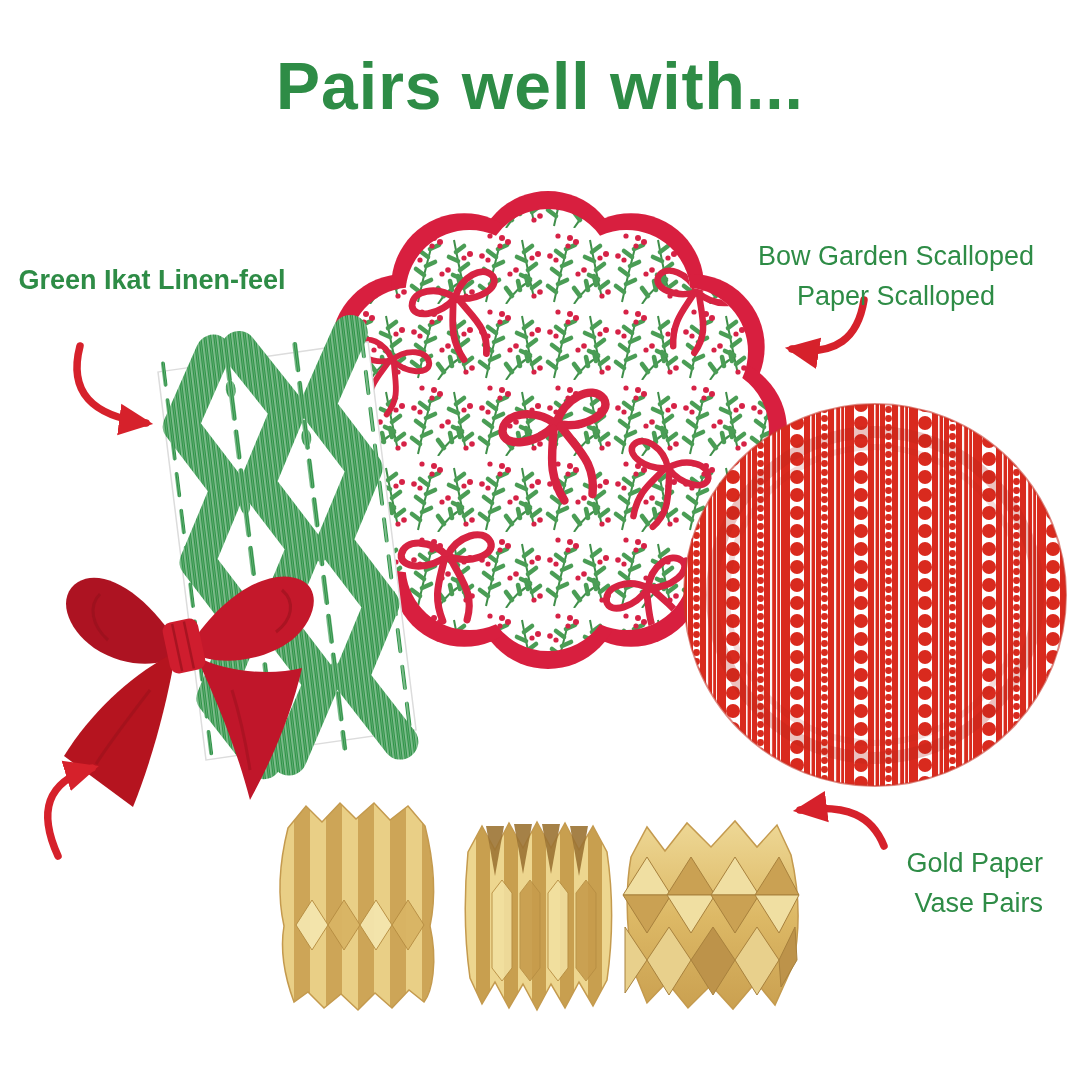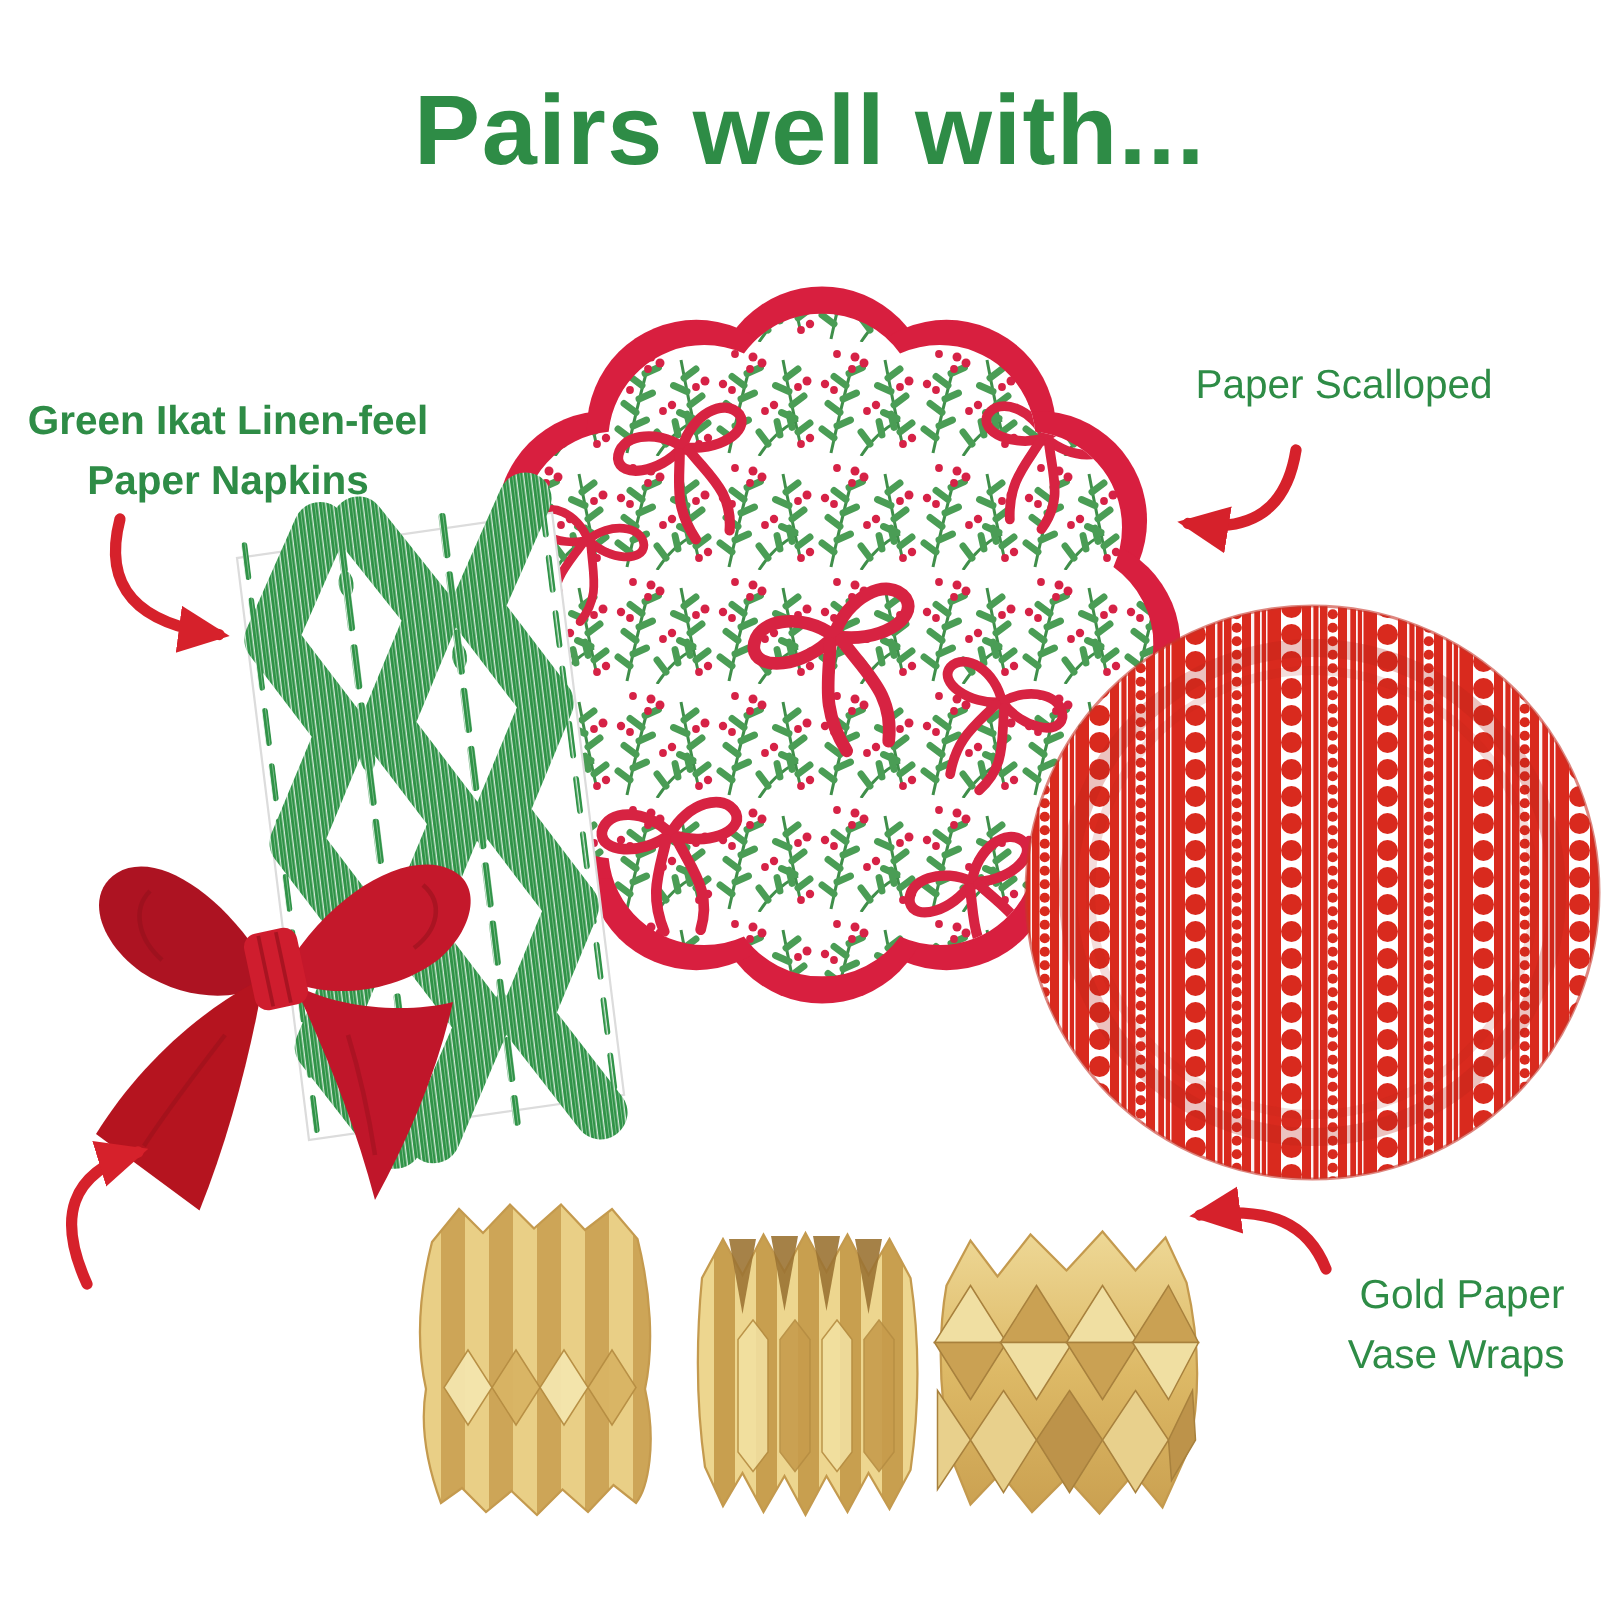--- a/index.html
+++ b/index.html
@@ -278,6 +278,7 @@
   </div>
 
   <div class="lbl lbl-placemats">
+    <div>Bow Garden Scalloped</div>
     <div>Paper Scalloped</div>
   </div>
 

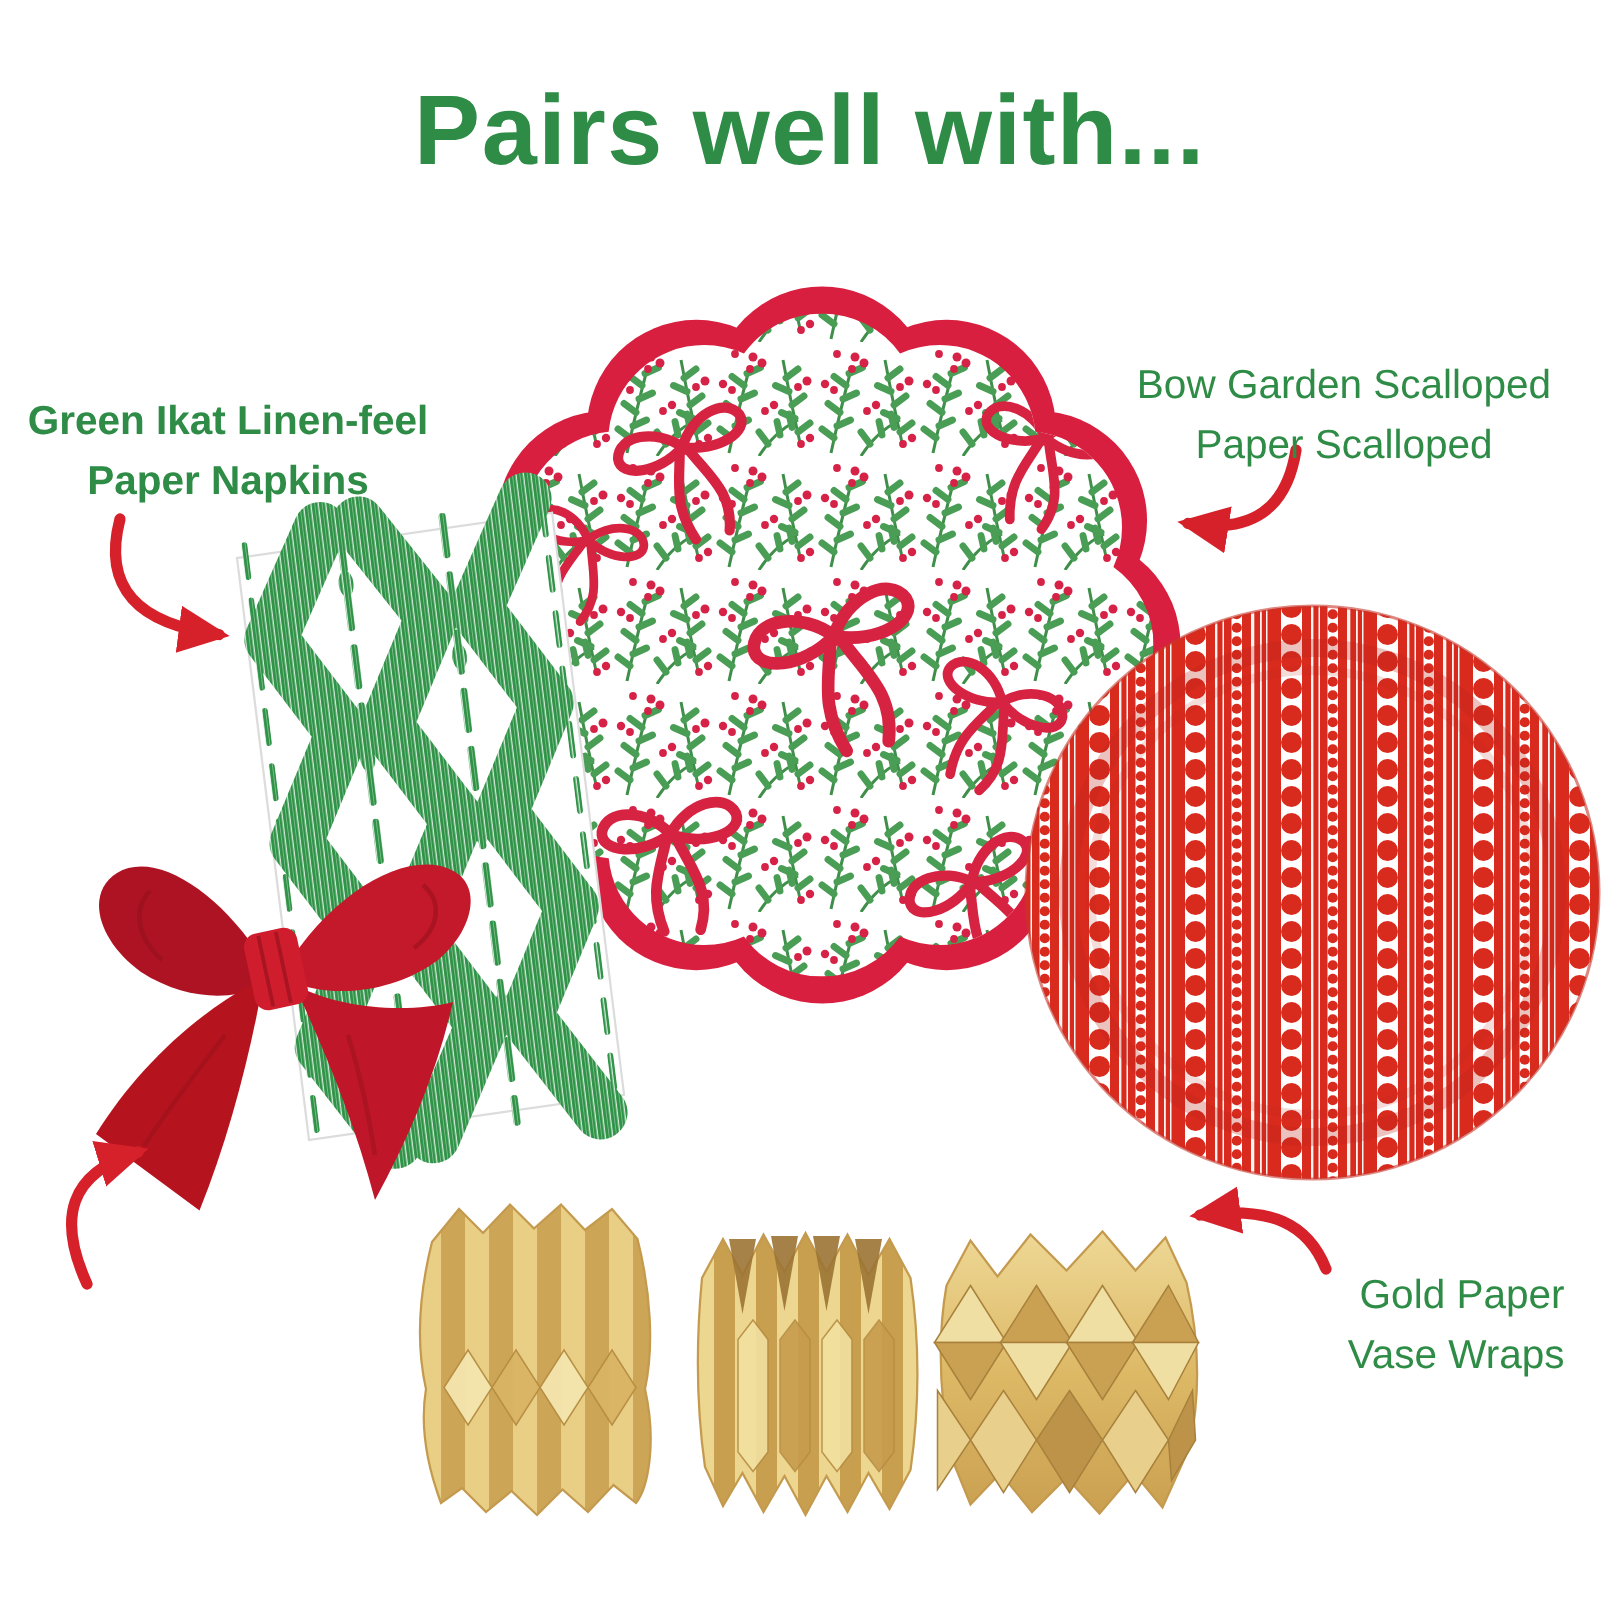--- a/index.html
+++ b/index.html
@@ -274,7 +274,6 @@
 
   <div class="lbl lbl-napkins">
     <div>Green Ikat Linen-feel</div>
-    <div>Paper Napkins</div>
   </div>
 
   <div class="lbl lbl-placemats">

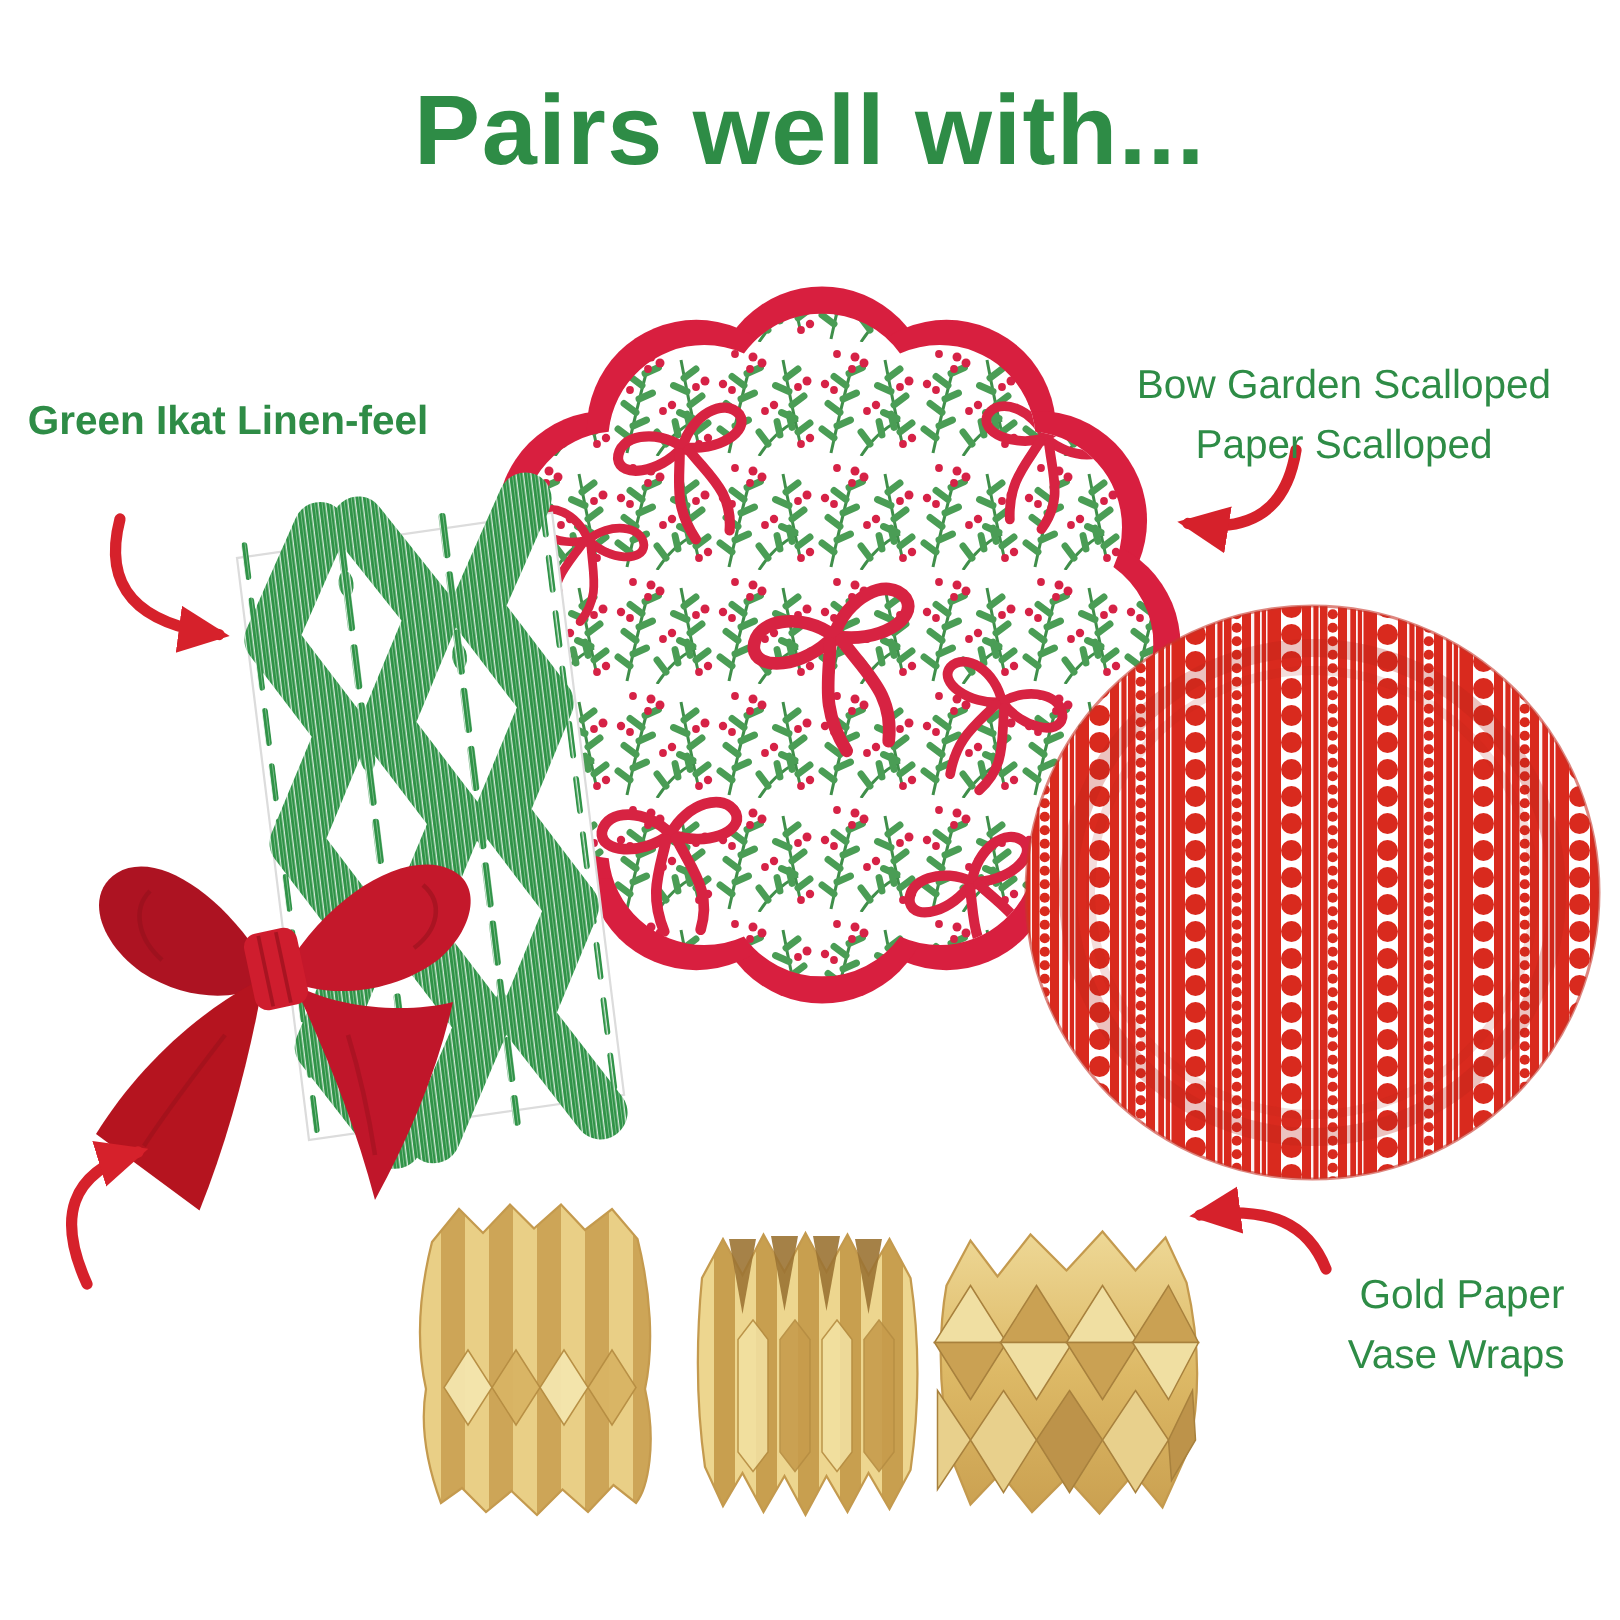--- a/index.html
+++ b/index.html
@@ -284,7 +284,7 @@
 
   <div class="lbl lbl-vases">
     <div>Gold Paper</div>
-    <div>Vase Wraps</div>
+    <div>Vase Pairs</div>
   </div>
 
 </div>

